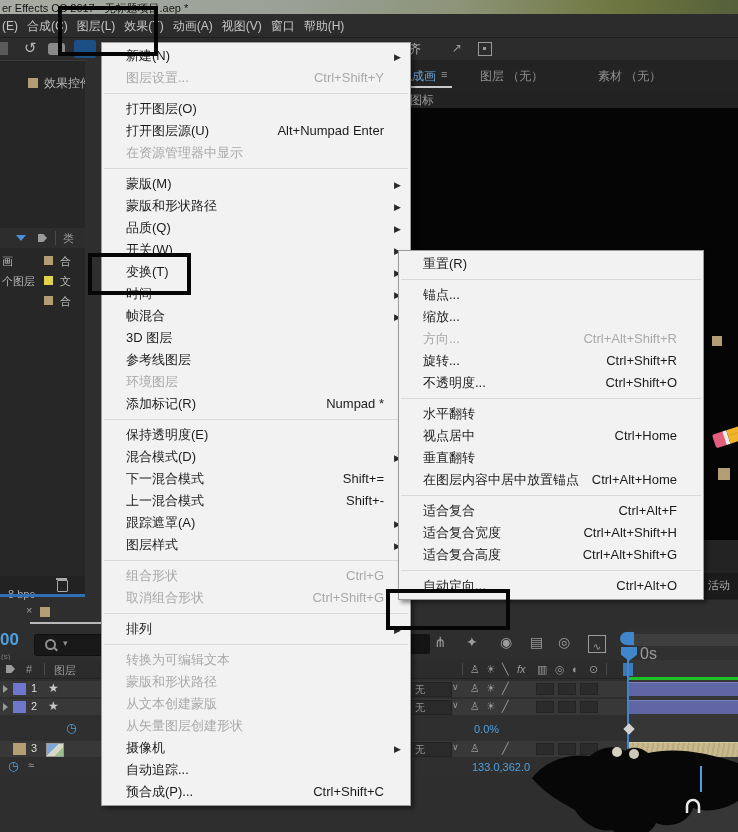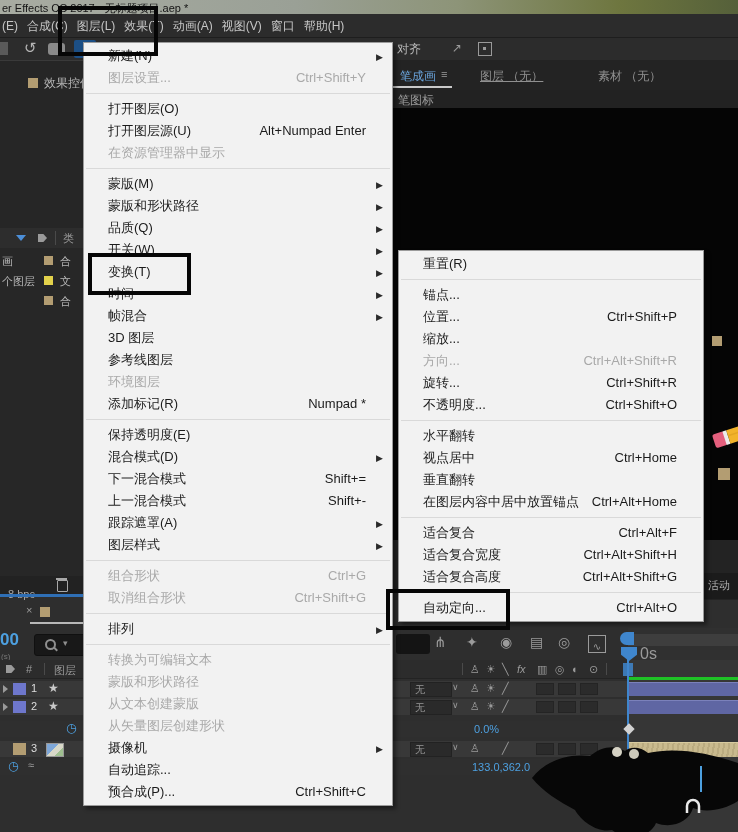--- a/index.html
+++ b/index.html
@@ -261,7 +261,7 @@
   <rect x="700" y="766" width="2" height="26" fill="#4da0e0"></rect>
 </svg>
 
-<div class="menu" id="menu-main" style="left:83px;top:42px;width:310px;">
+<div class="menu" id="menu-main" style="left:101px;top:42px;width:310px;">
       <div class="menu-item"><span class="mi-label">新建(N)</span><span class="mi-arrow">▶</span></div>
       <div class="menu-item disabled"><span class="mi-label">图层设置...</span><span class="mi-shortcut">Ctrl+Shift+Y</span></div>
       <div class="menu-sep"></div>

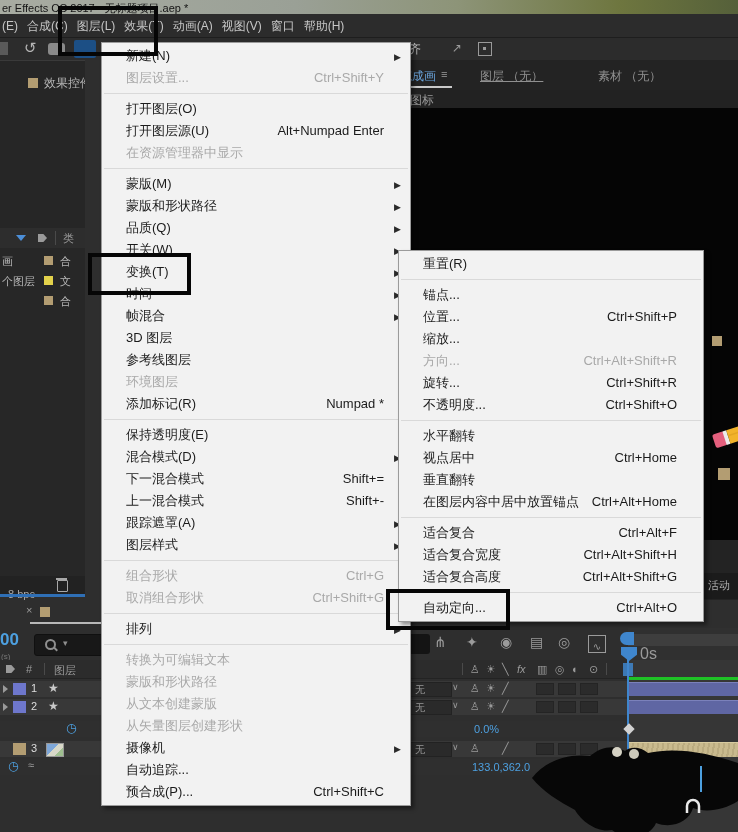--- a/index.html
+++ b/index.html
@@ -77,7 +77,7 @@
   <span class="a txt" style="left:15px;top:8px;font-size:12px;color:#6aa4dc;">笔成画</span>
   <span class="a txt" style="left:56px;top:8px;font-size:11px;color:#9a9a9a;">≡</span>
   <span class="a" style="left:3px;top:26px;width:64px;height:2px;background:#c9c9c9;"></span>
-  <span class="a txt" style="left:95px;top:8px;font-size:12px;color:#909090;text-decoration:underline;">图层 （无）</span>
+  <span class="a txt" style="left:95px;top:8px;font-size:12px;color:#909090;">图层 （无）</span>
   <span class="a txt" style="left:213px;top:8px;font-size:12px;color:#909090;">素材 （无）</span>
 </div>
 <div class="a" style="left:385px;top:90px;width:353px;height:18px;background:#222;">

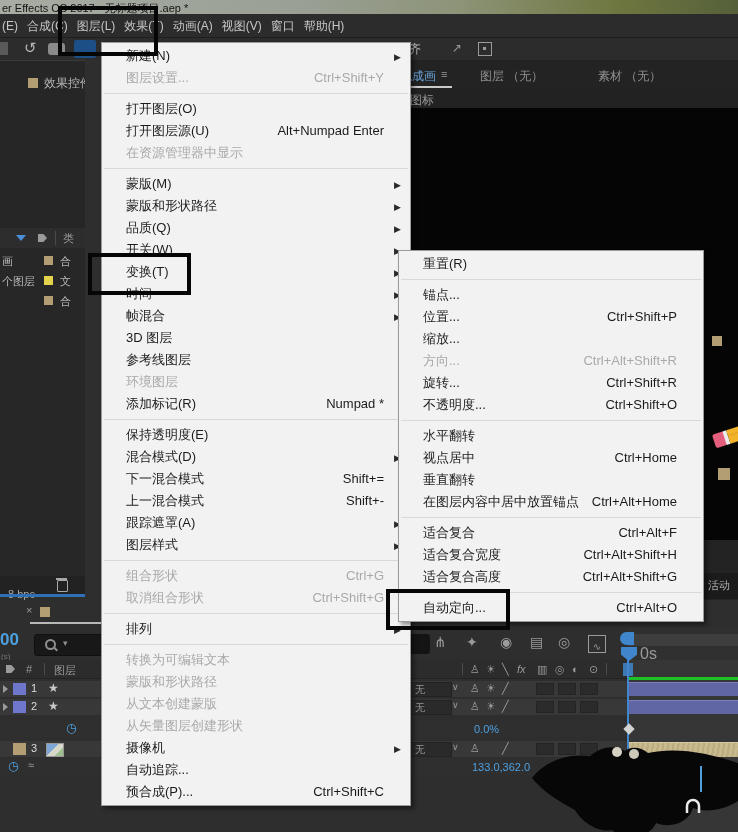--- a/index.html
+++ b/index.html
@@ -305,7 +305,6 @@
       <div class="menu-item"><span class="mi-label">重置(R)</span></div>
       <div class="menu-sep"></div>
       <div class="menu-item"><span class="mi-label">锚点...</span></div>
-      <div class="menu-item"><span class="mi-label">位置...</span><span class="mi-shortcut">Ctrl+Shift+P</span></div>
       <div class="menu-item"><span class="mi-label">缩放...</span></div>
       <div class="menu-item disabled"><span class="mi-label">方向...</span><span class="mi-shortcut">Ctrl+Alt+Shift+R</span></div>
       <div class="menu-item"><span class="mi-label">旋转...</span><span class="mi-shortcut">Ctrl+Shift+R</span></div>

